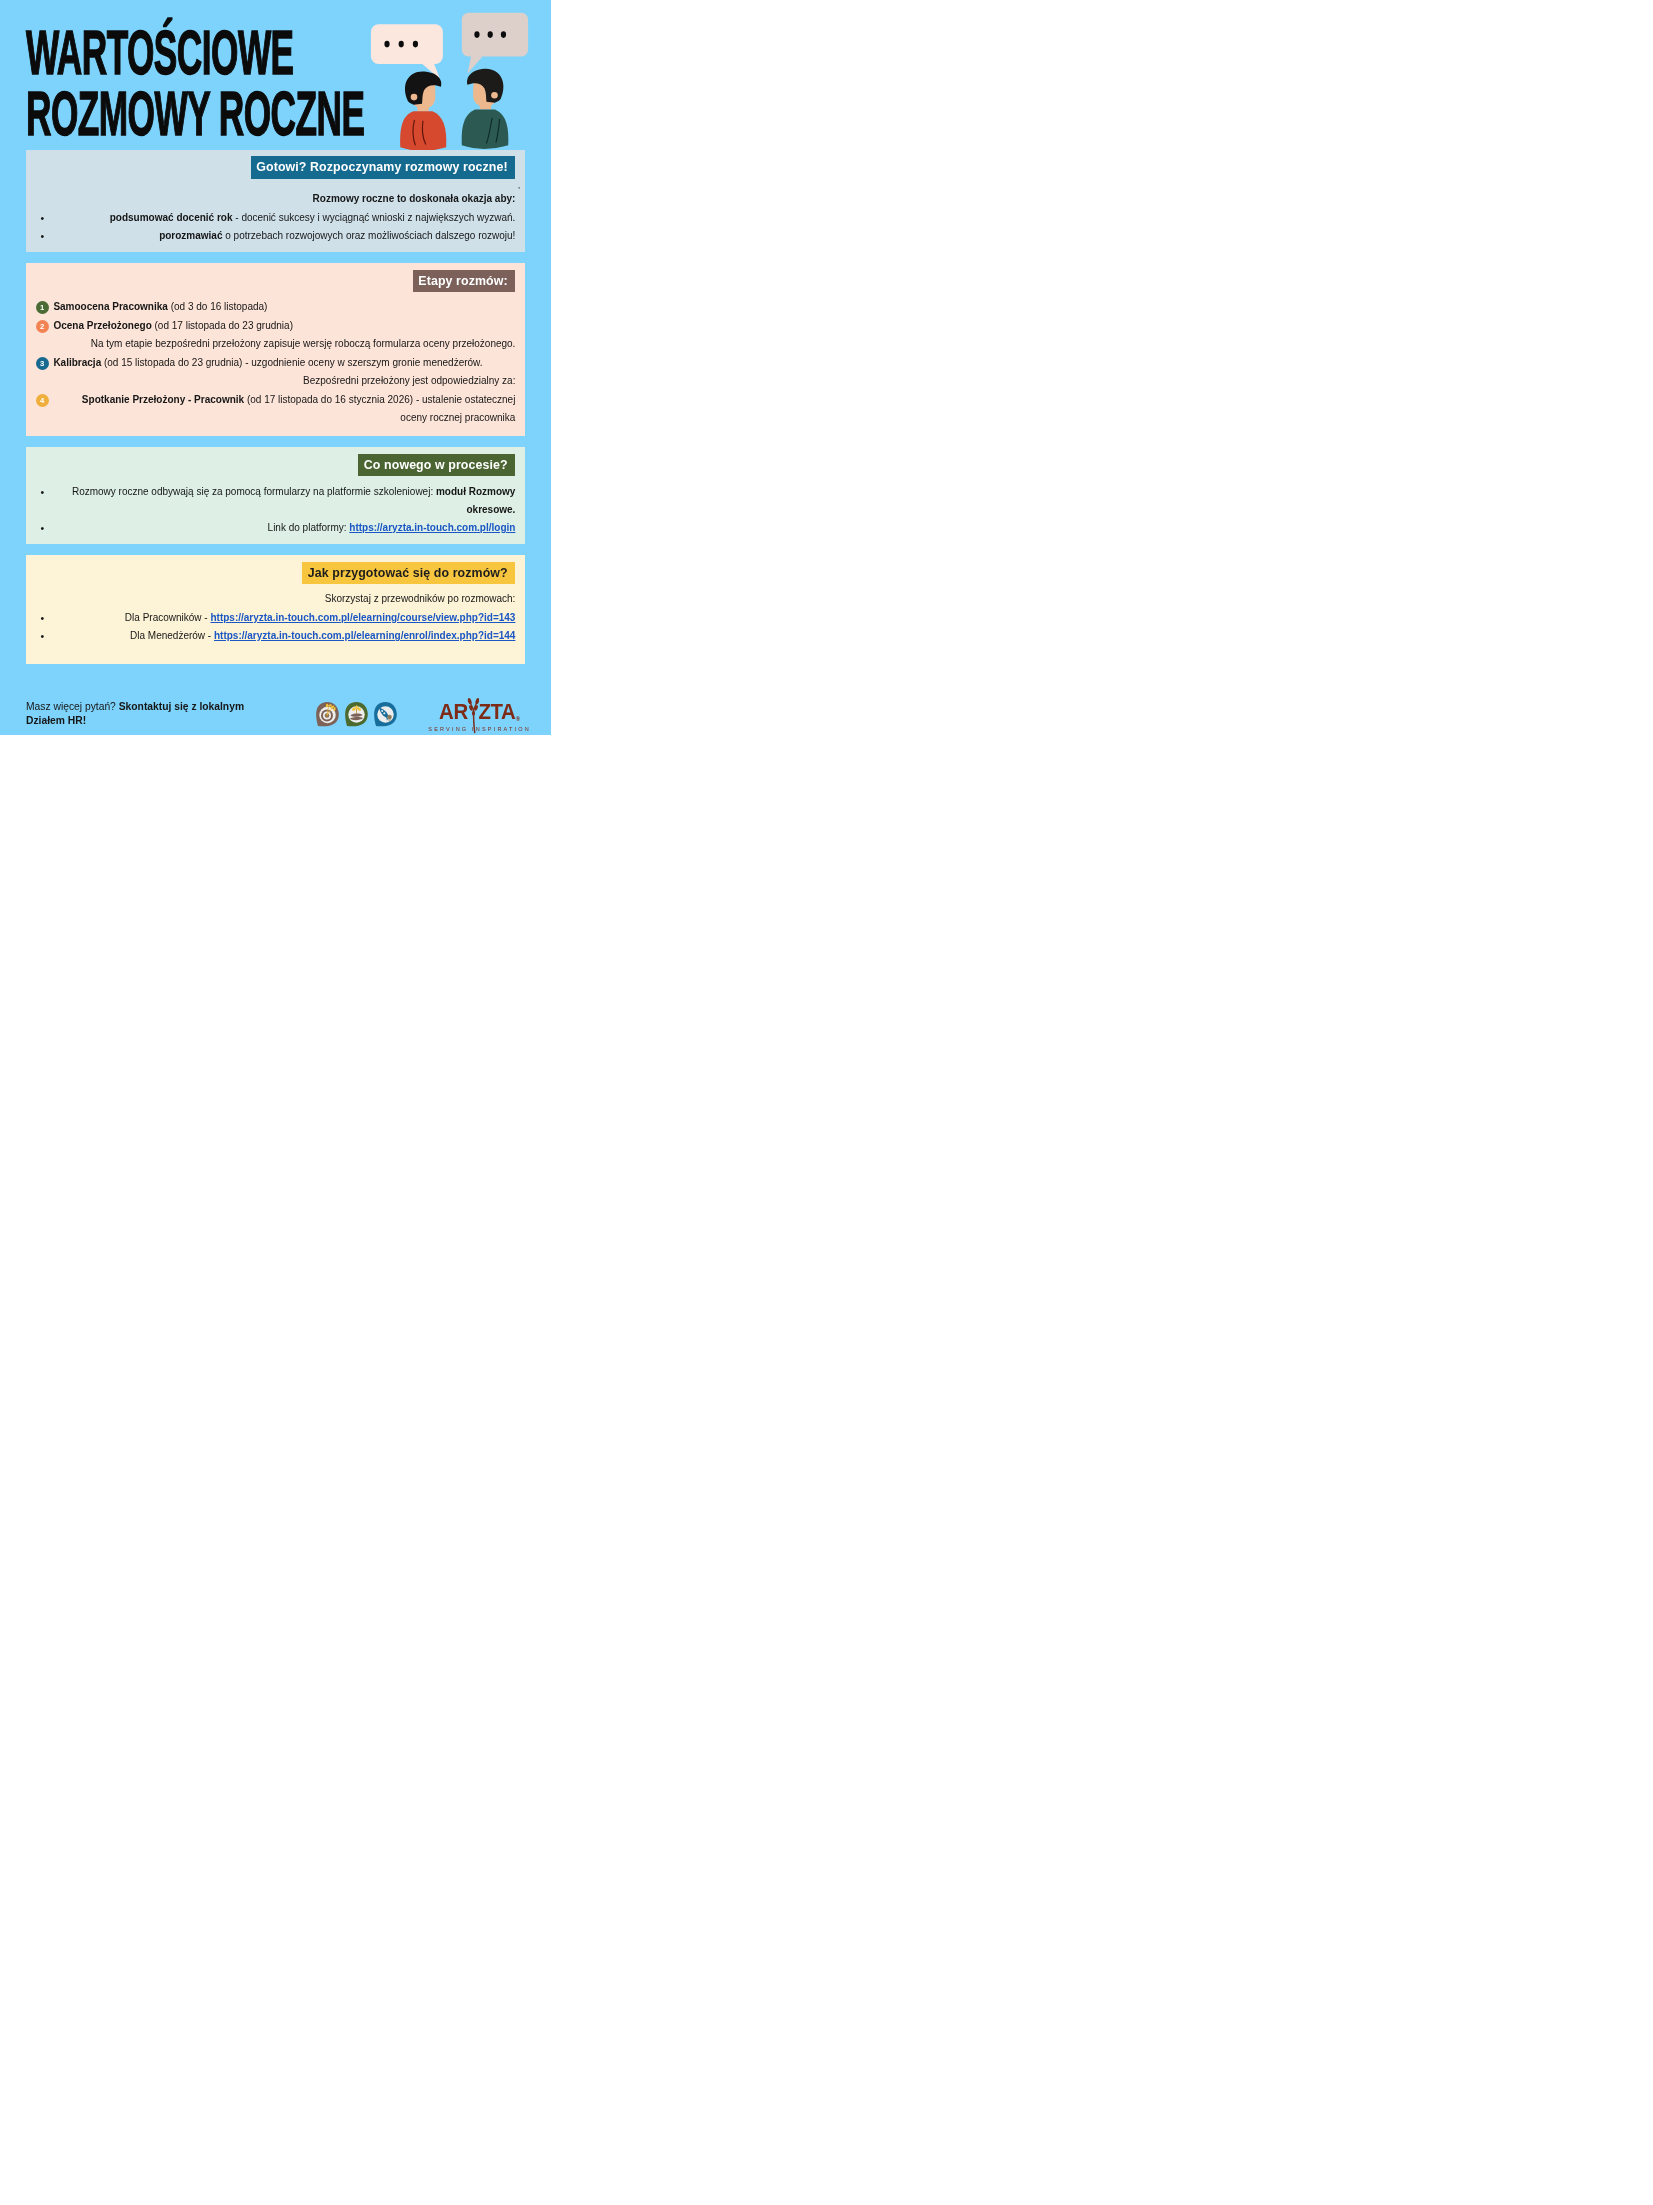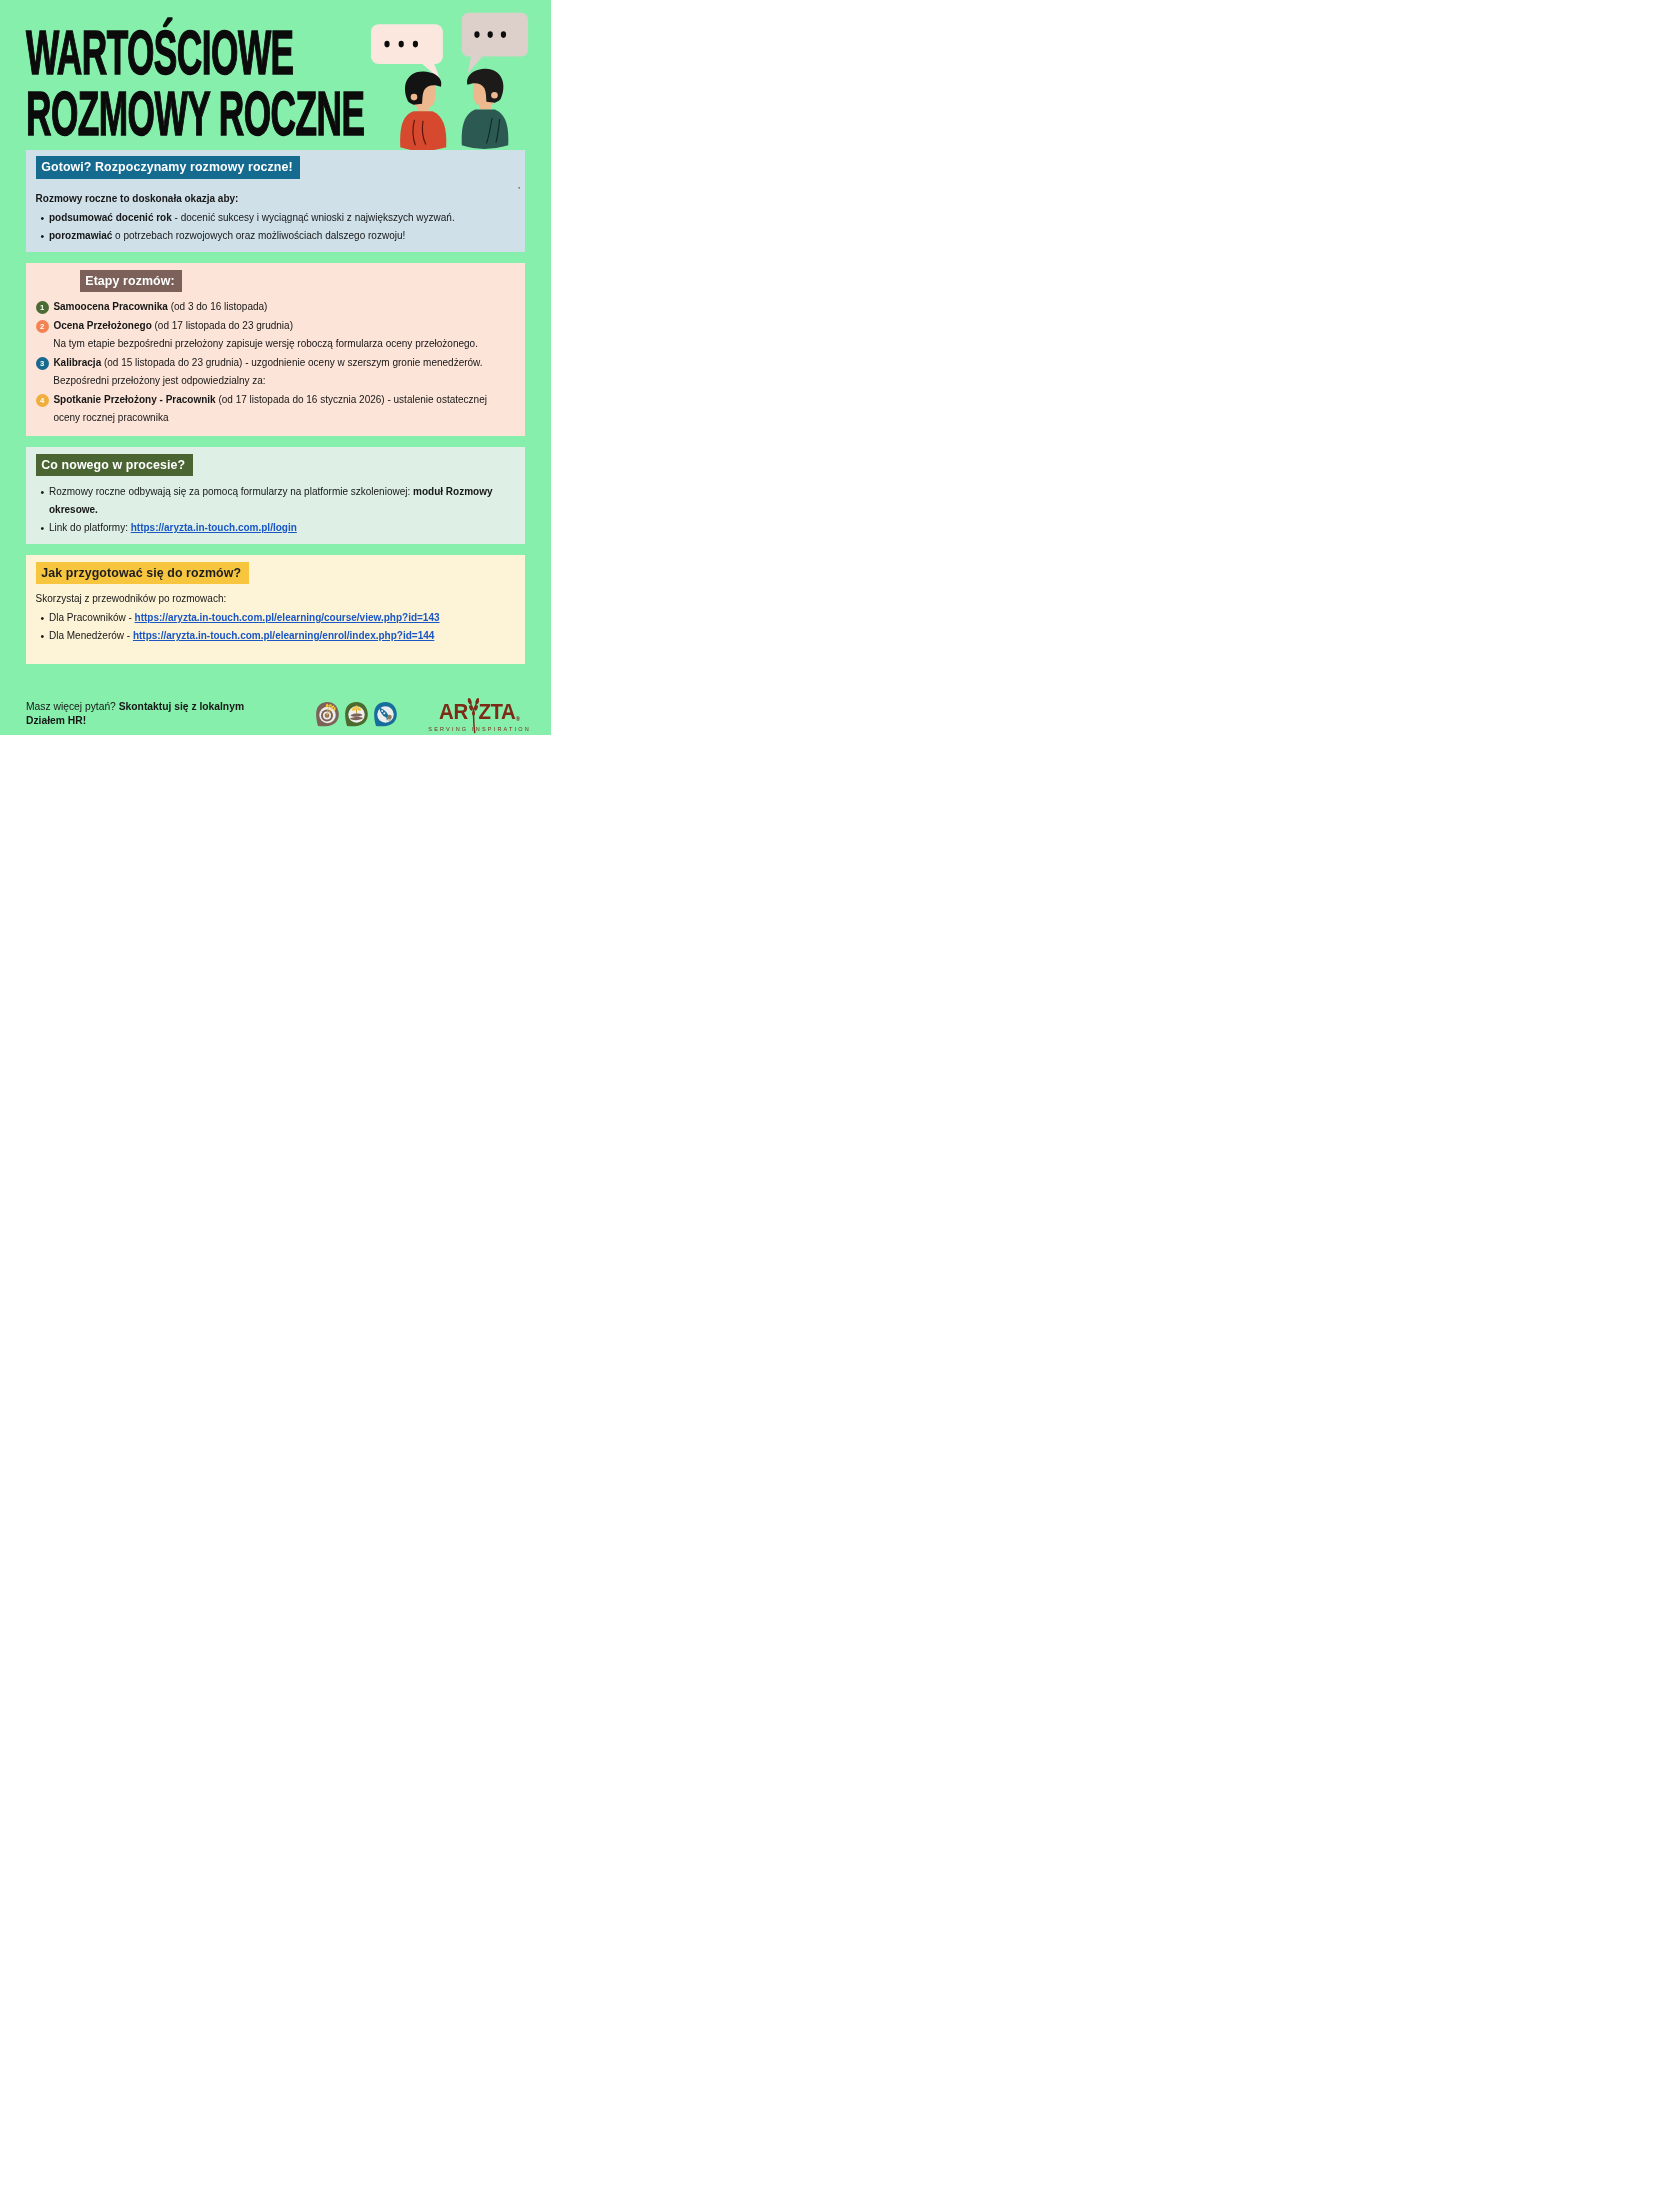--- a/index.html
+++ b/index.html
@@ -3,7 +3,7 @@
 <meta charset="utf-8">
 <style>
   html,body{margin:0;padding:0;background:#fff;}
-  .page{position:relative;width:551px;height:735px;background:#86efac;overflow:hidden;
+  .page{position:relative;width:551px;height:735px;background:#7dd3fc;overflow:hidden;
         font-family:"Liberation Sans",sans-serif;color:#161616;}
   
   .title-box{padding:22px 0 0 26px;height:123px;}

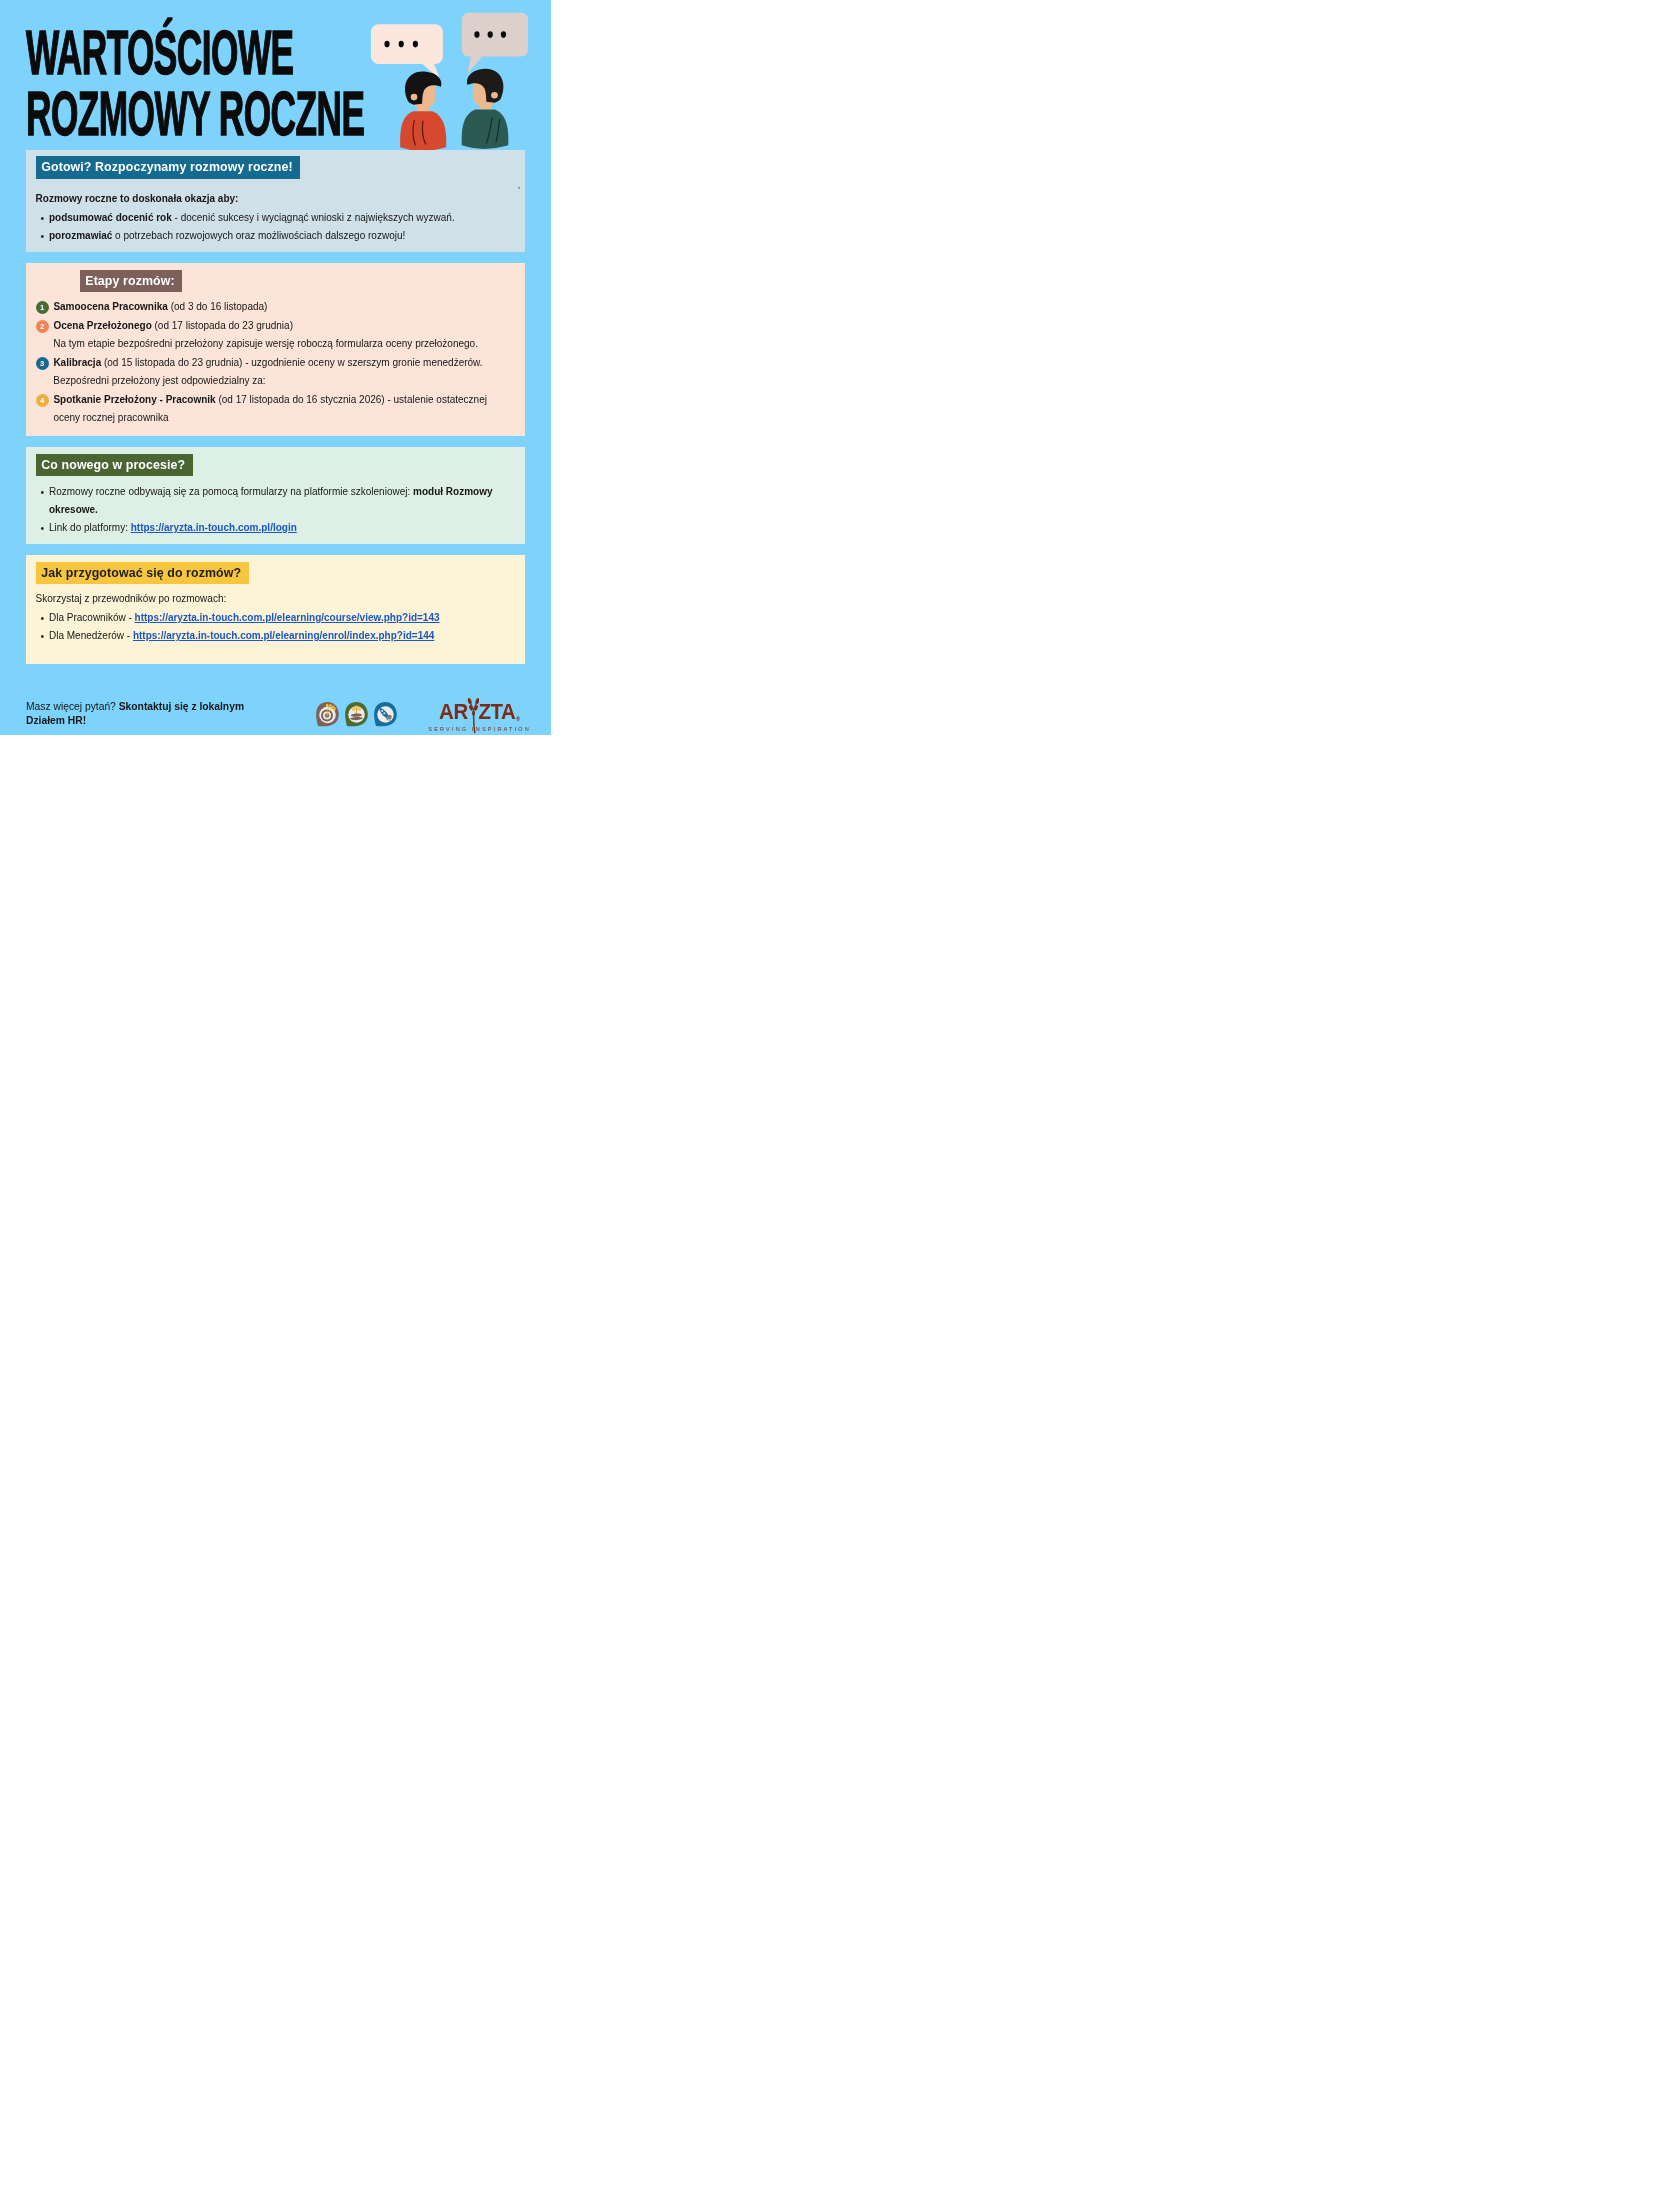--- a/index.html
+++ b/index.html
@@ -12,7 +12,7 @@
              -webkit-text-stroke:1.4px #0b0b0b;}
   .illus{position:absolute;left:368px;top:9.6px;width:163px;height:142px;}
   
-  .section{margin:0 26px;padding:6.7px 9.6px 7.7px 9.6px;}
+  .section{margin:0 26px;padding:6.7px 9.6px 7.7px 9.6px;text-align:right;}
   .sec-blue{background:#cfe0e9;margin-top:4.8px;}
   .sec-pink{background:#fce4d8;margin-top:11px;padding-bottom:9.6px;}
   .sec-green{background:#def0e6;margin-top:11px;}

